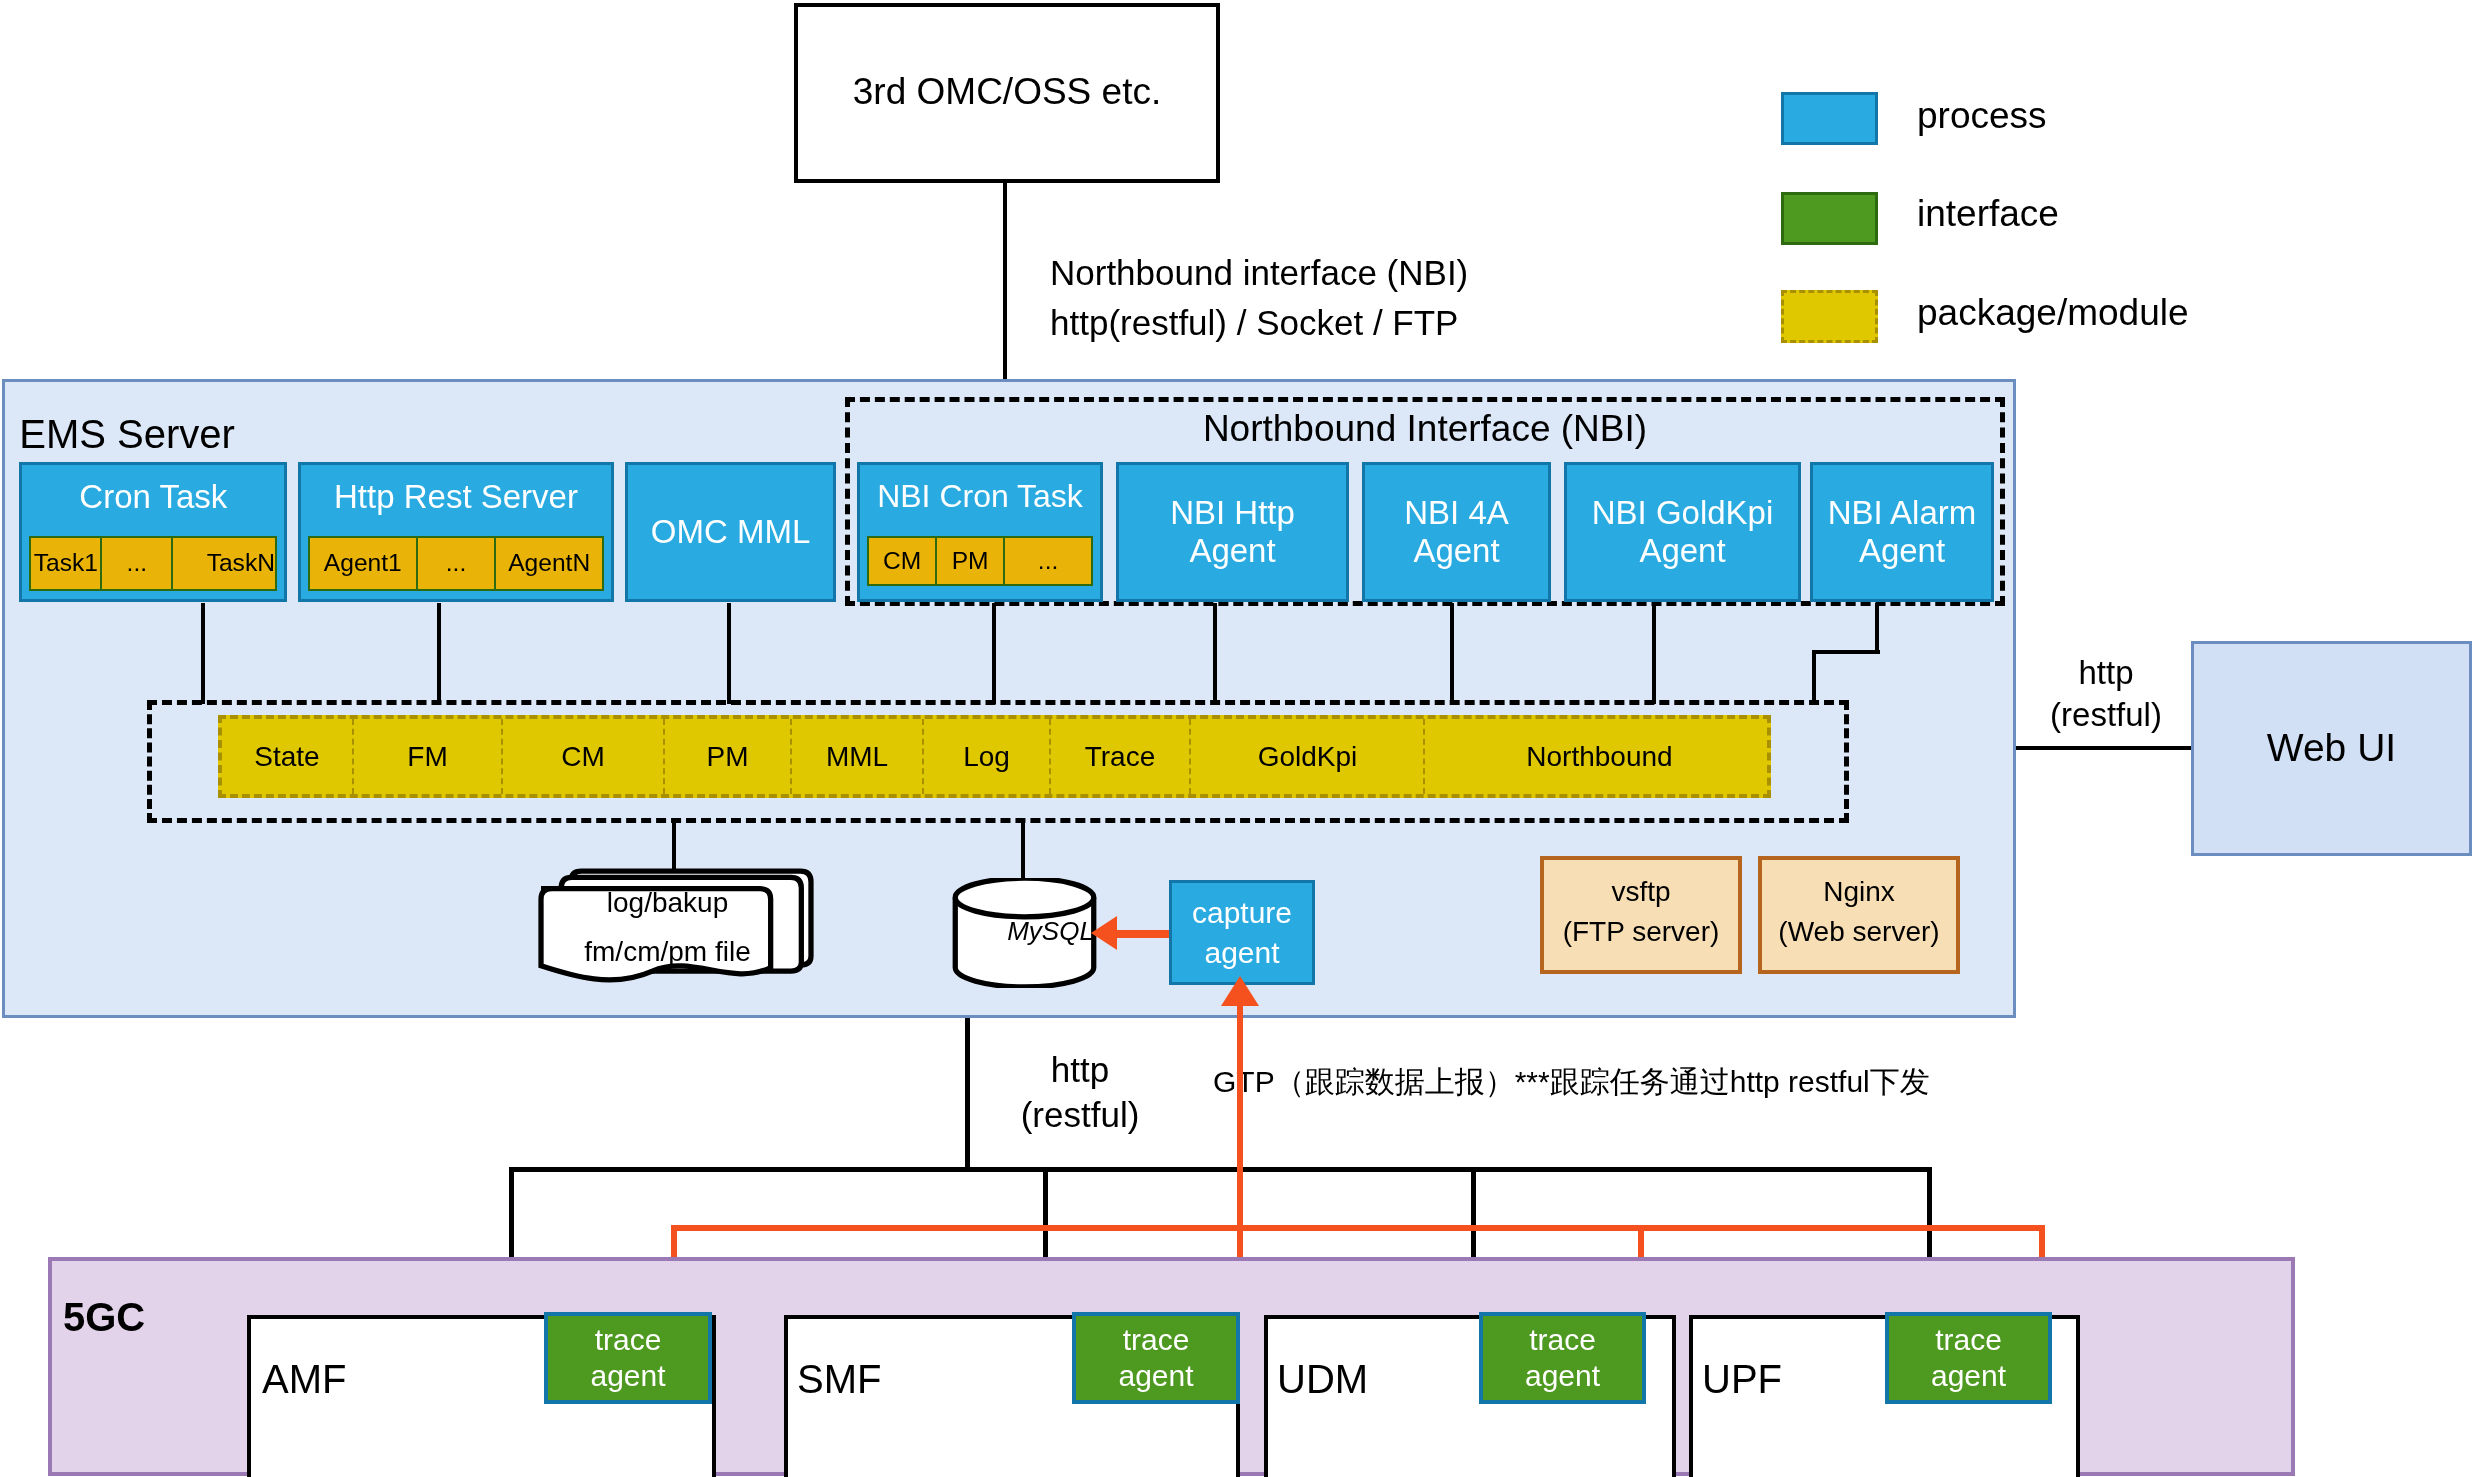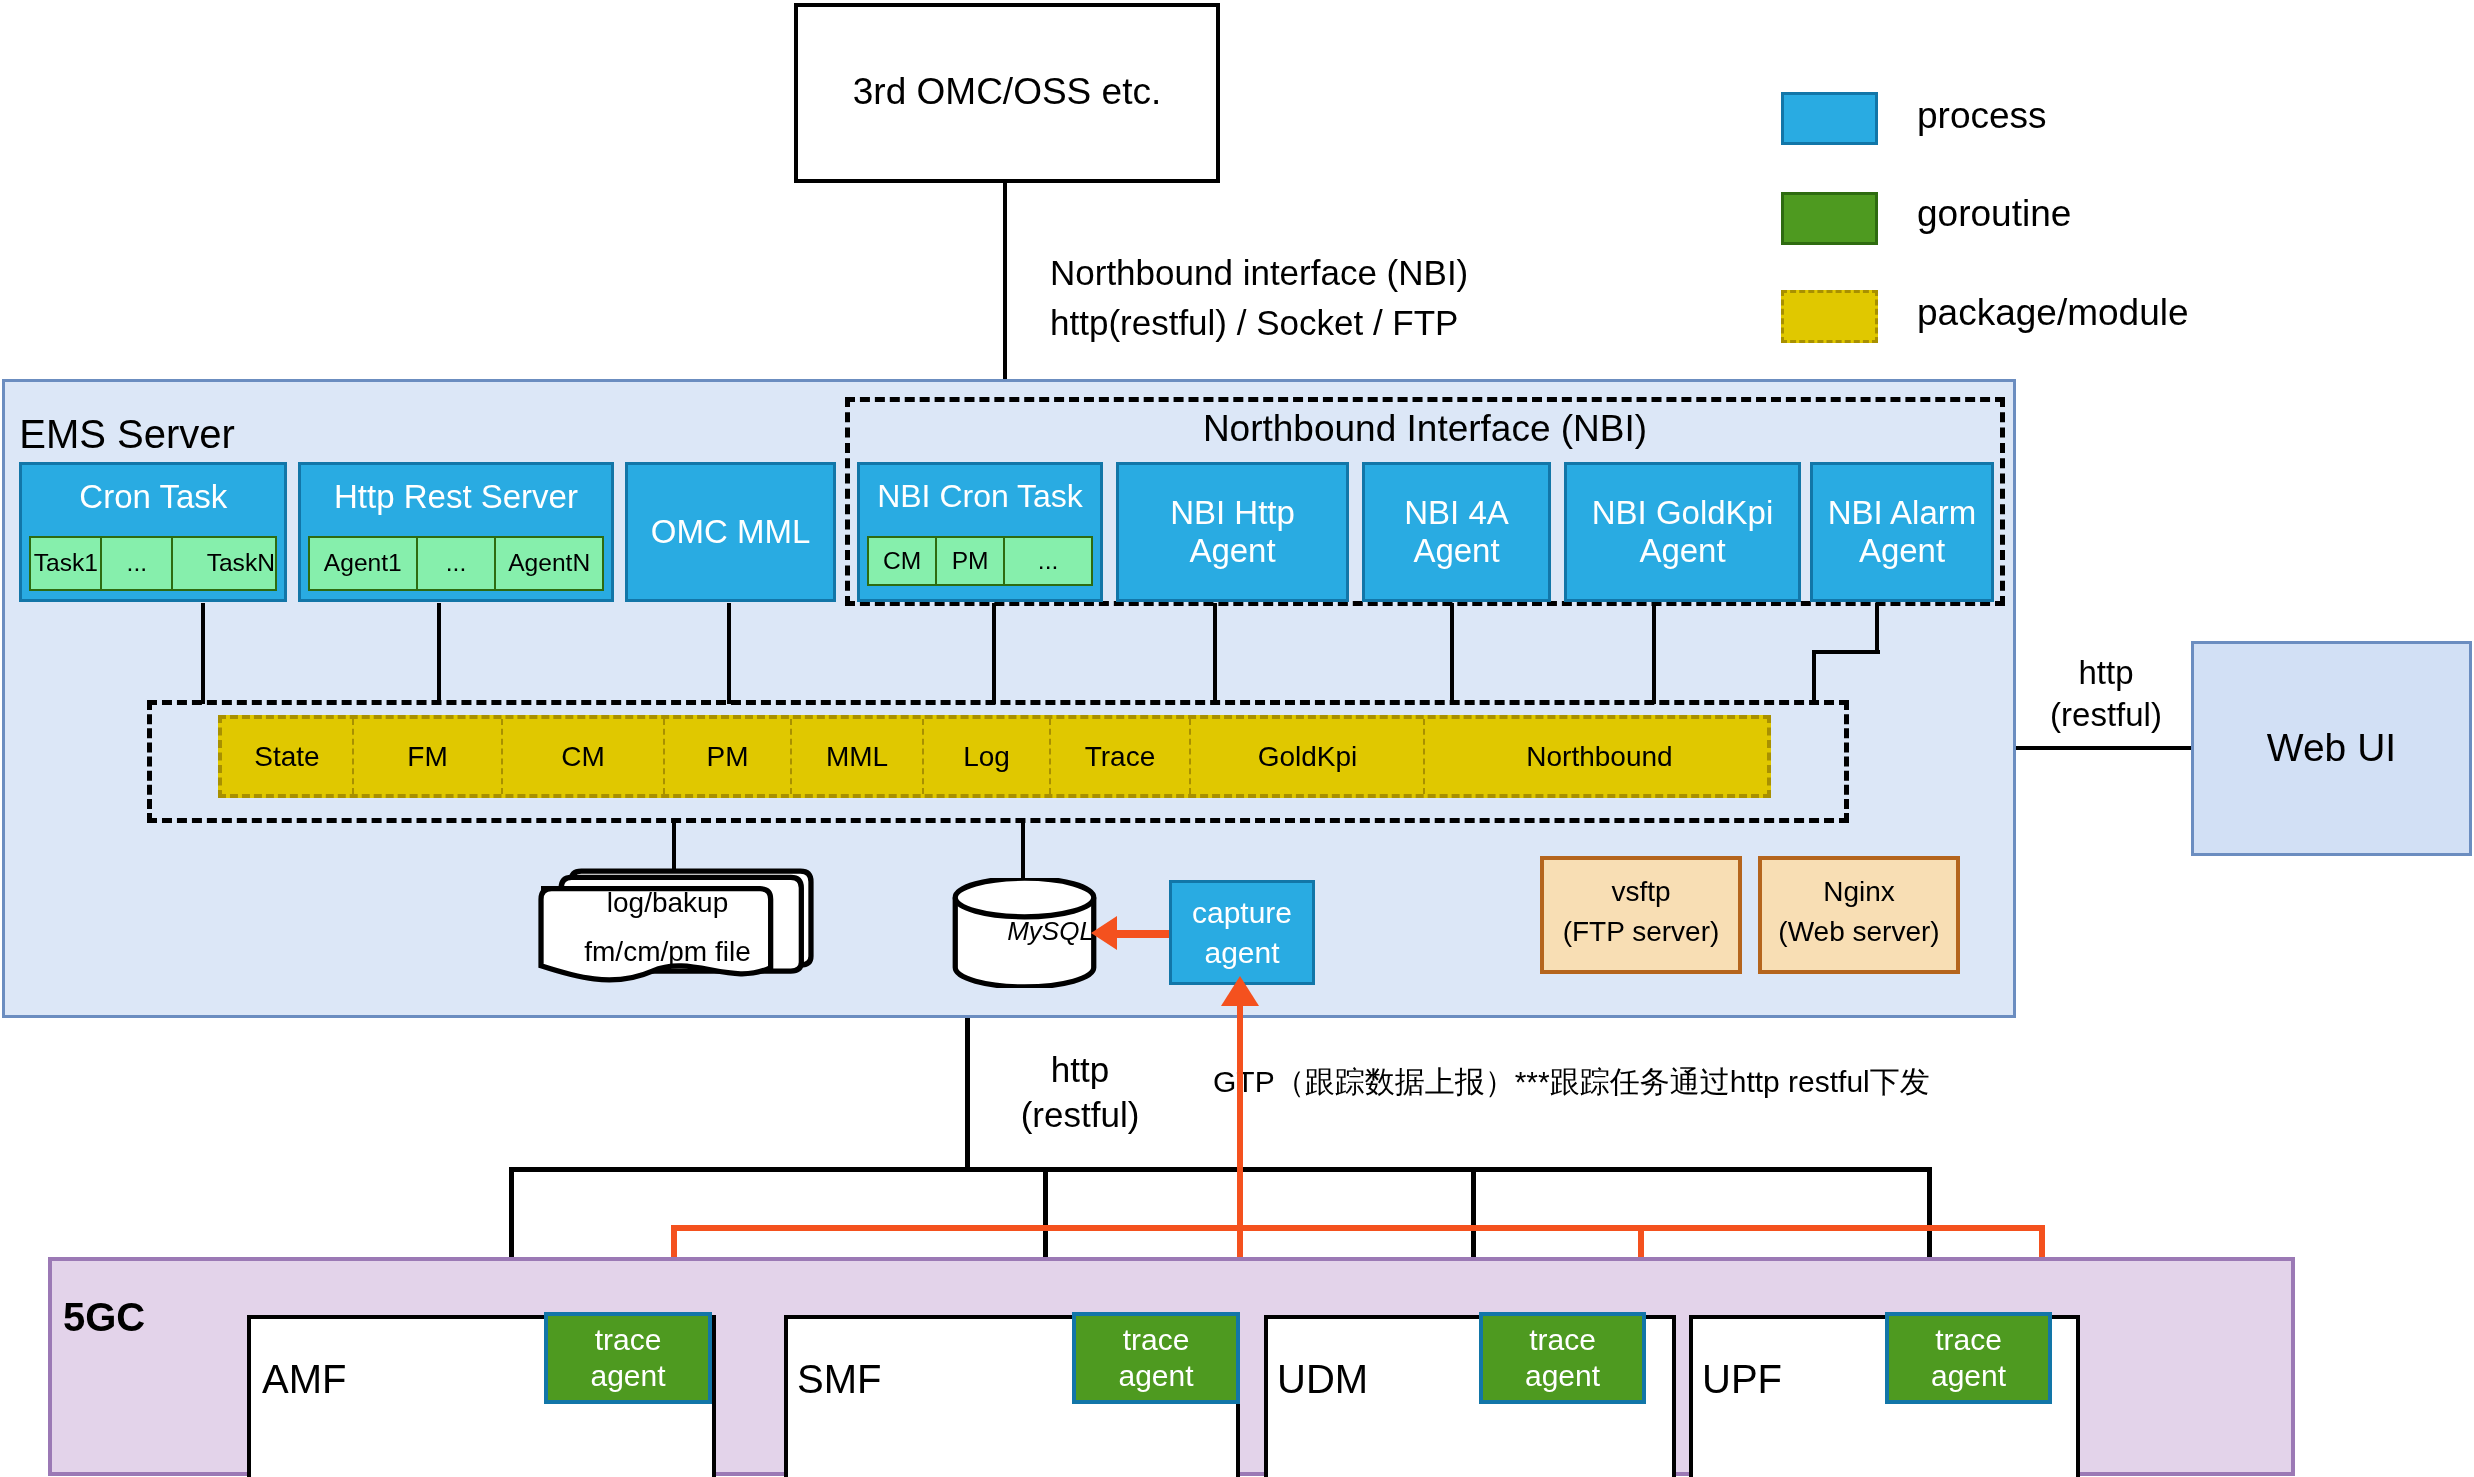--- a/index.html
+++ b/index.html
@@ -43,7 +43,7 @@
   <div class="abs t-lg" style="left:136px;top:7px;font-size:37px;">process</div>
 
   <div class="abs legend-sw" style="left:0;top:104px;width:97px;height:53px;background:#4E9A20;border-color:#2E6B10;"></div>
-  <div class="abs t-lg" style="left:136px;top:105px;font-size:37px;">goroutine</div>
+  <div class="abs t-lg" style="left:136px;top:105px;font-size:37px;">interface</div>
 
   <div class="abs" style="left:0;top:202px;width:97px;height:53px;background:#E0C800;border:3.5px dashed #A89000;"></div>
   <div class="abs t-lg" style="left:136px;top:204px;font-size:37px;">package/module</div>

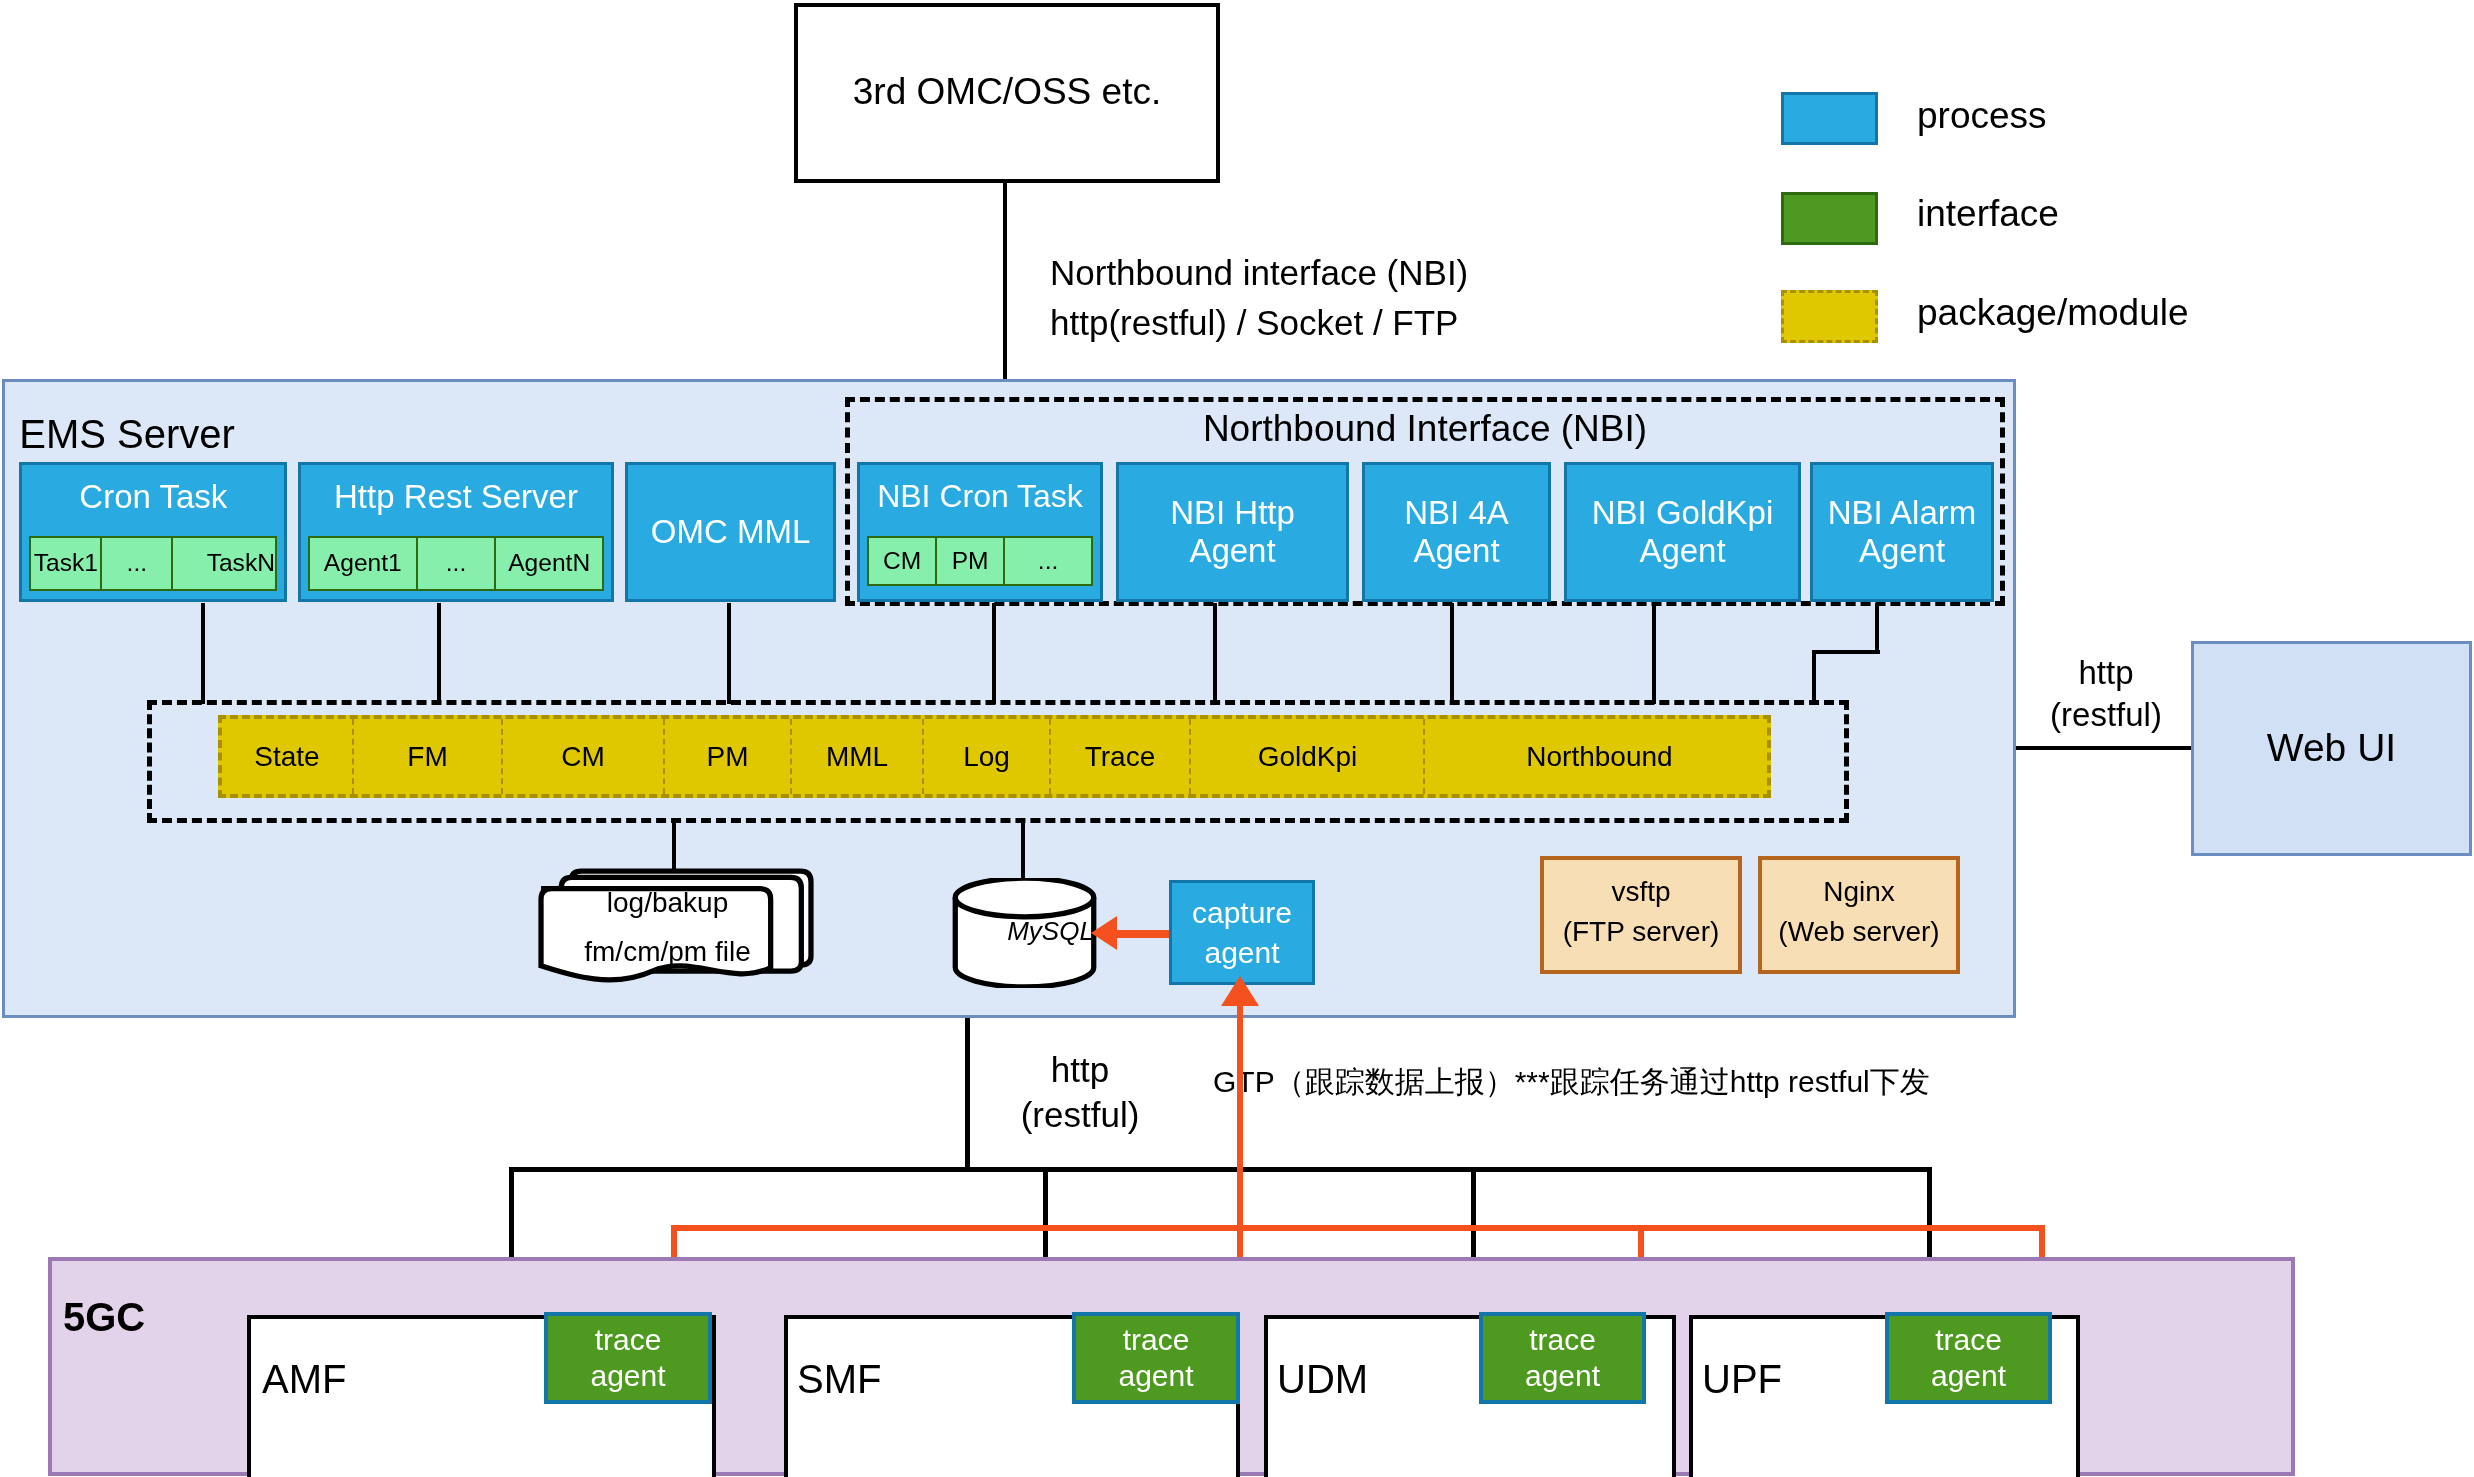--- a/index.html
+++ b/index.html
@@ -12,7 +12,7 @@
   
   .white-box{background:#ffffff;border:4.4px solid #000000;}
   .proc{background:#29ABE2;border:3.5px solid #1276A8;color:#ffffff;}
-  .gor{background:#86efac;border:2.6px solid #2E6B10;color:#000;margin-top:8px;}
+  .gor{background:#eab308;border:2.6px solid #2E6B10;color:#000;margin-top:8px;}
   .gor-w{background:#4E9A20;border:4.4px solid #1276A8;color:#ffffff;}
   .pkg{background:#E0C800;}
   .ems{background:#DCE7F7;border:3.5px solid #6B8DC0;}

